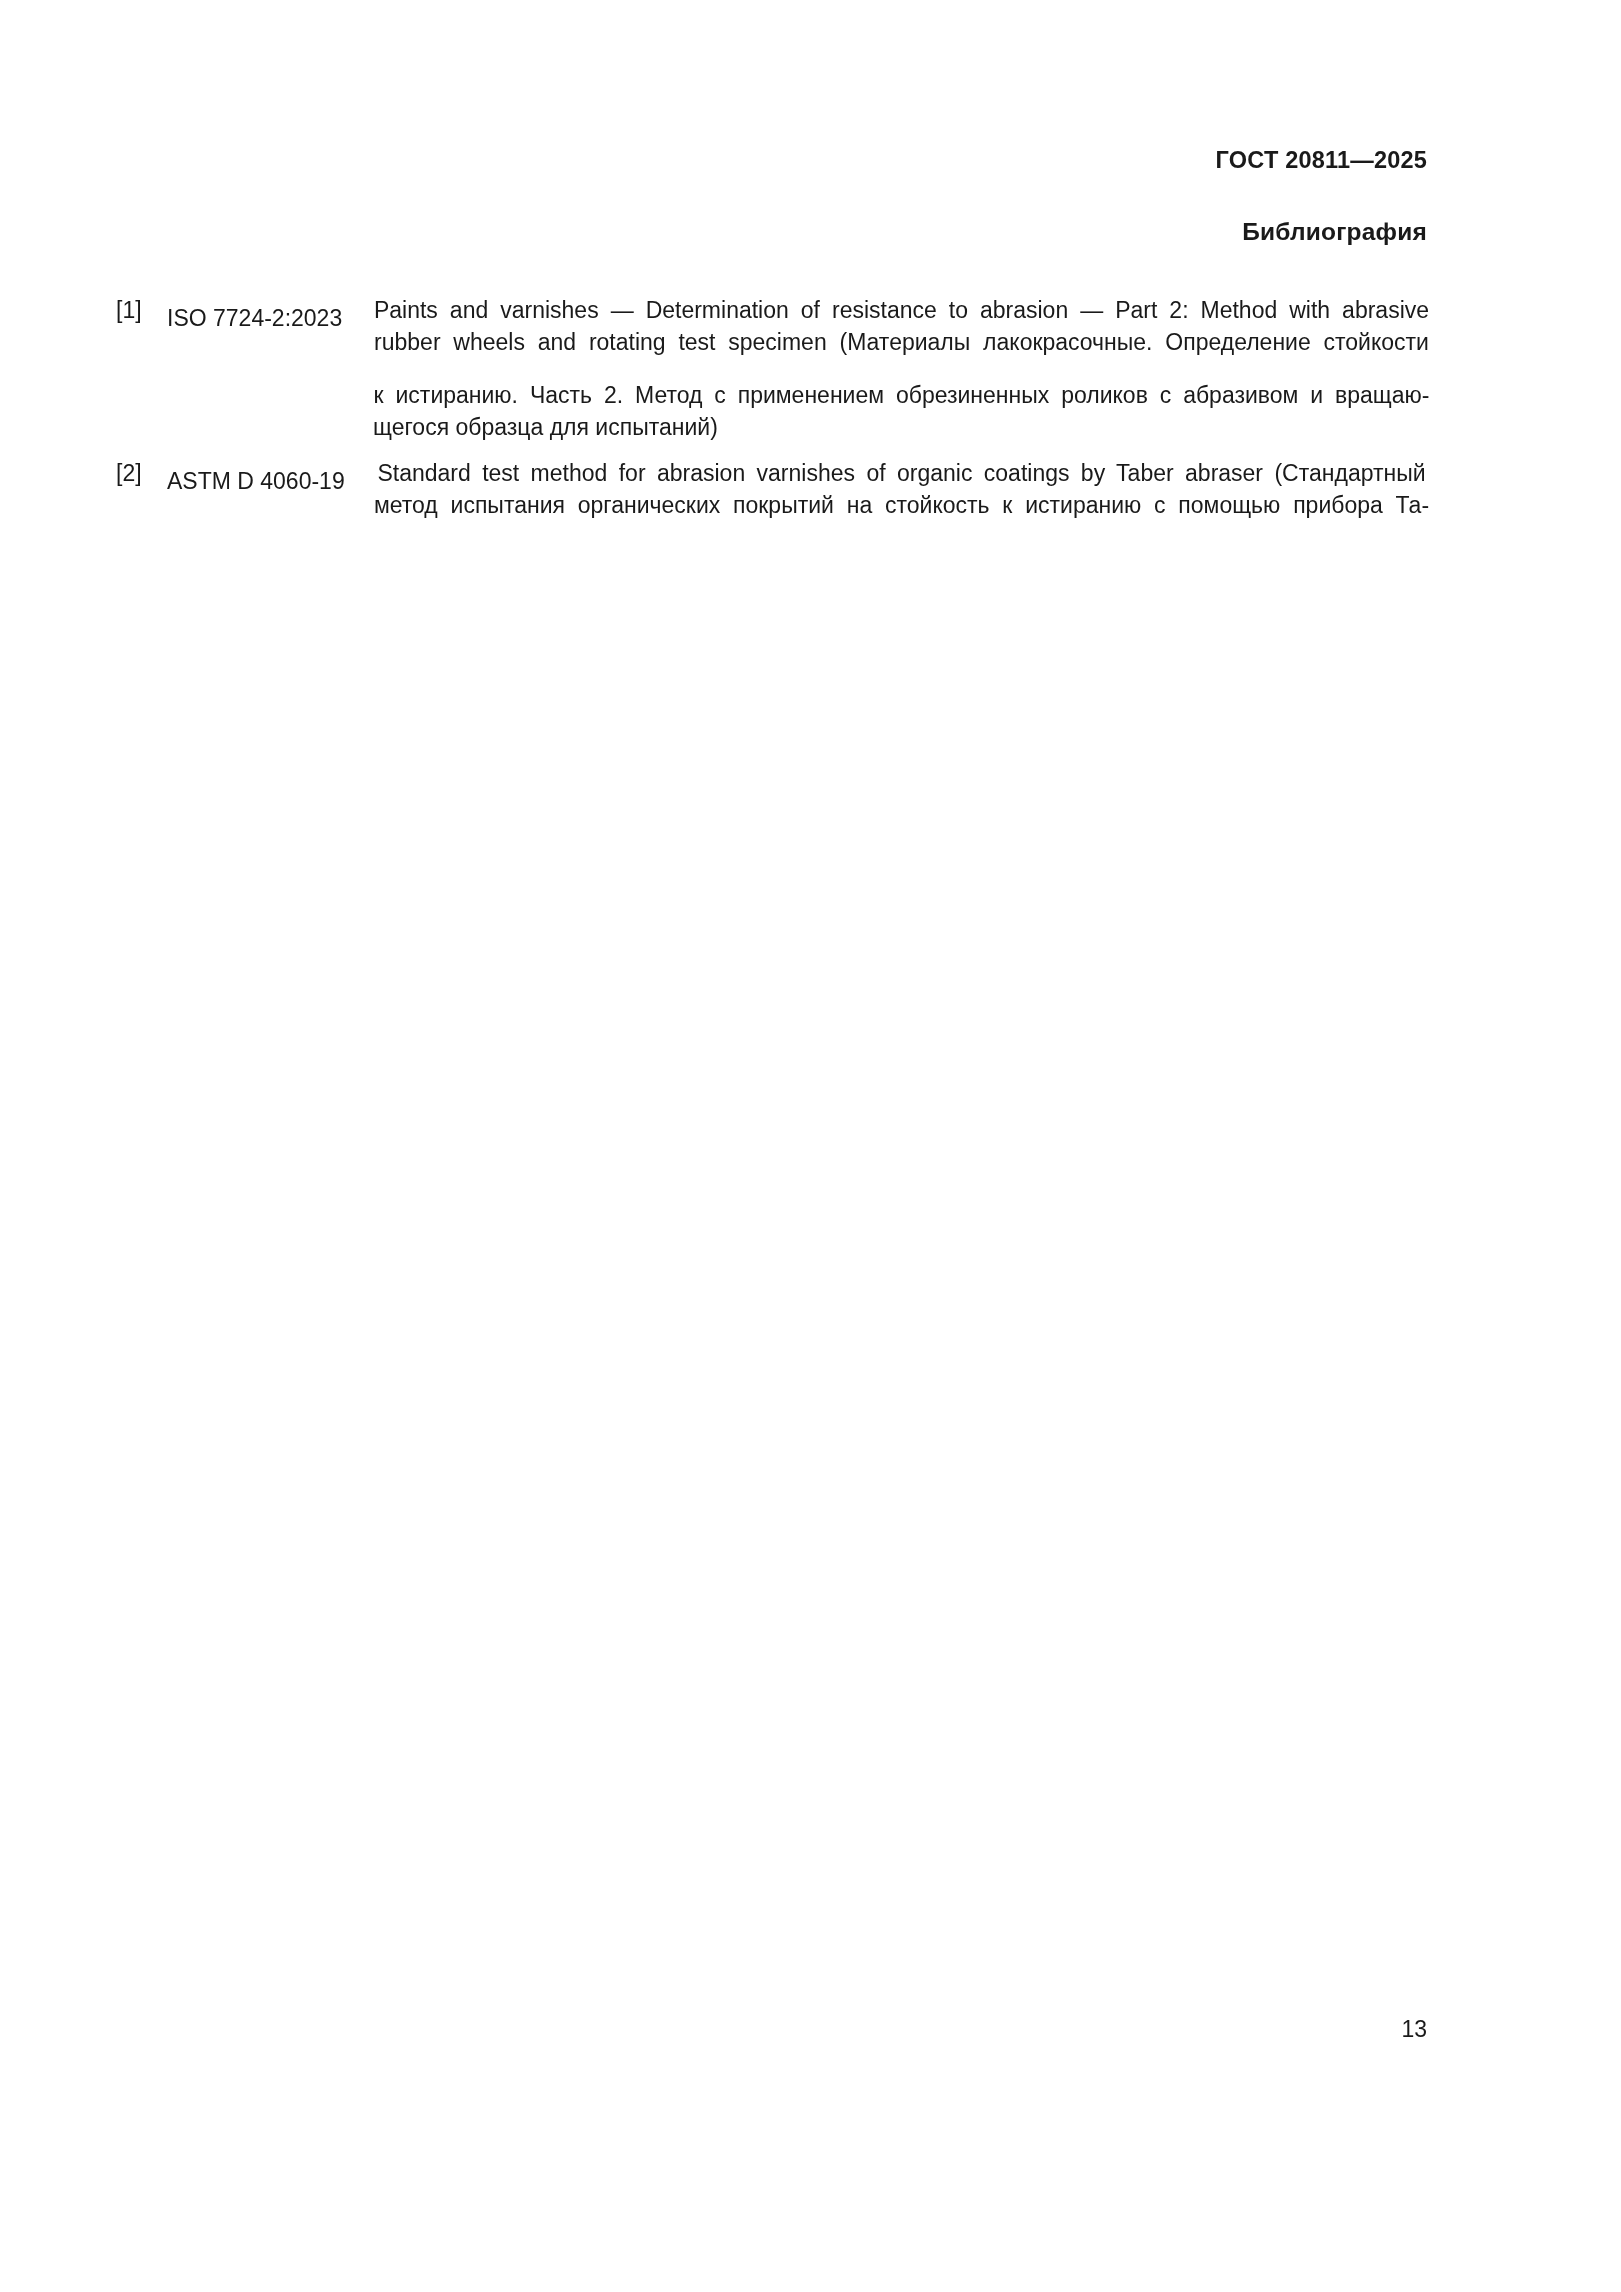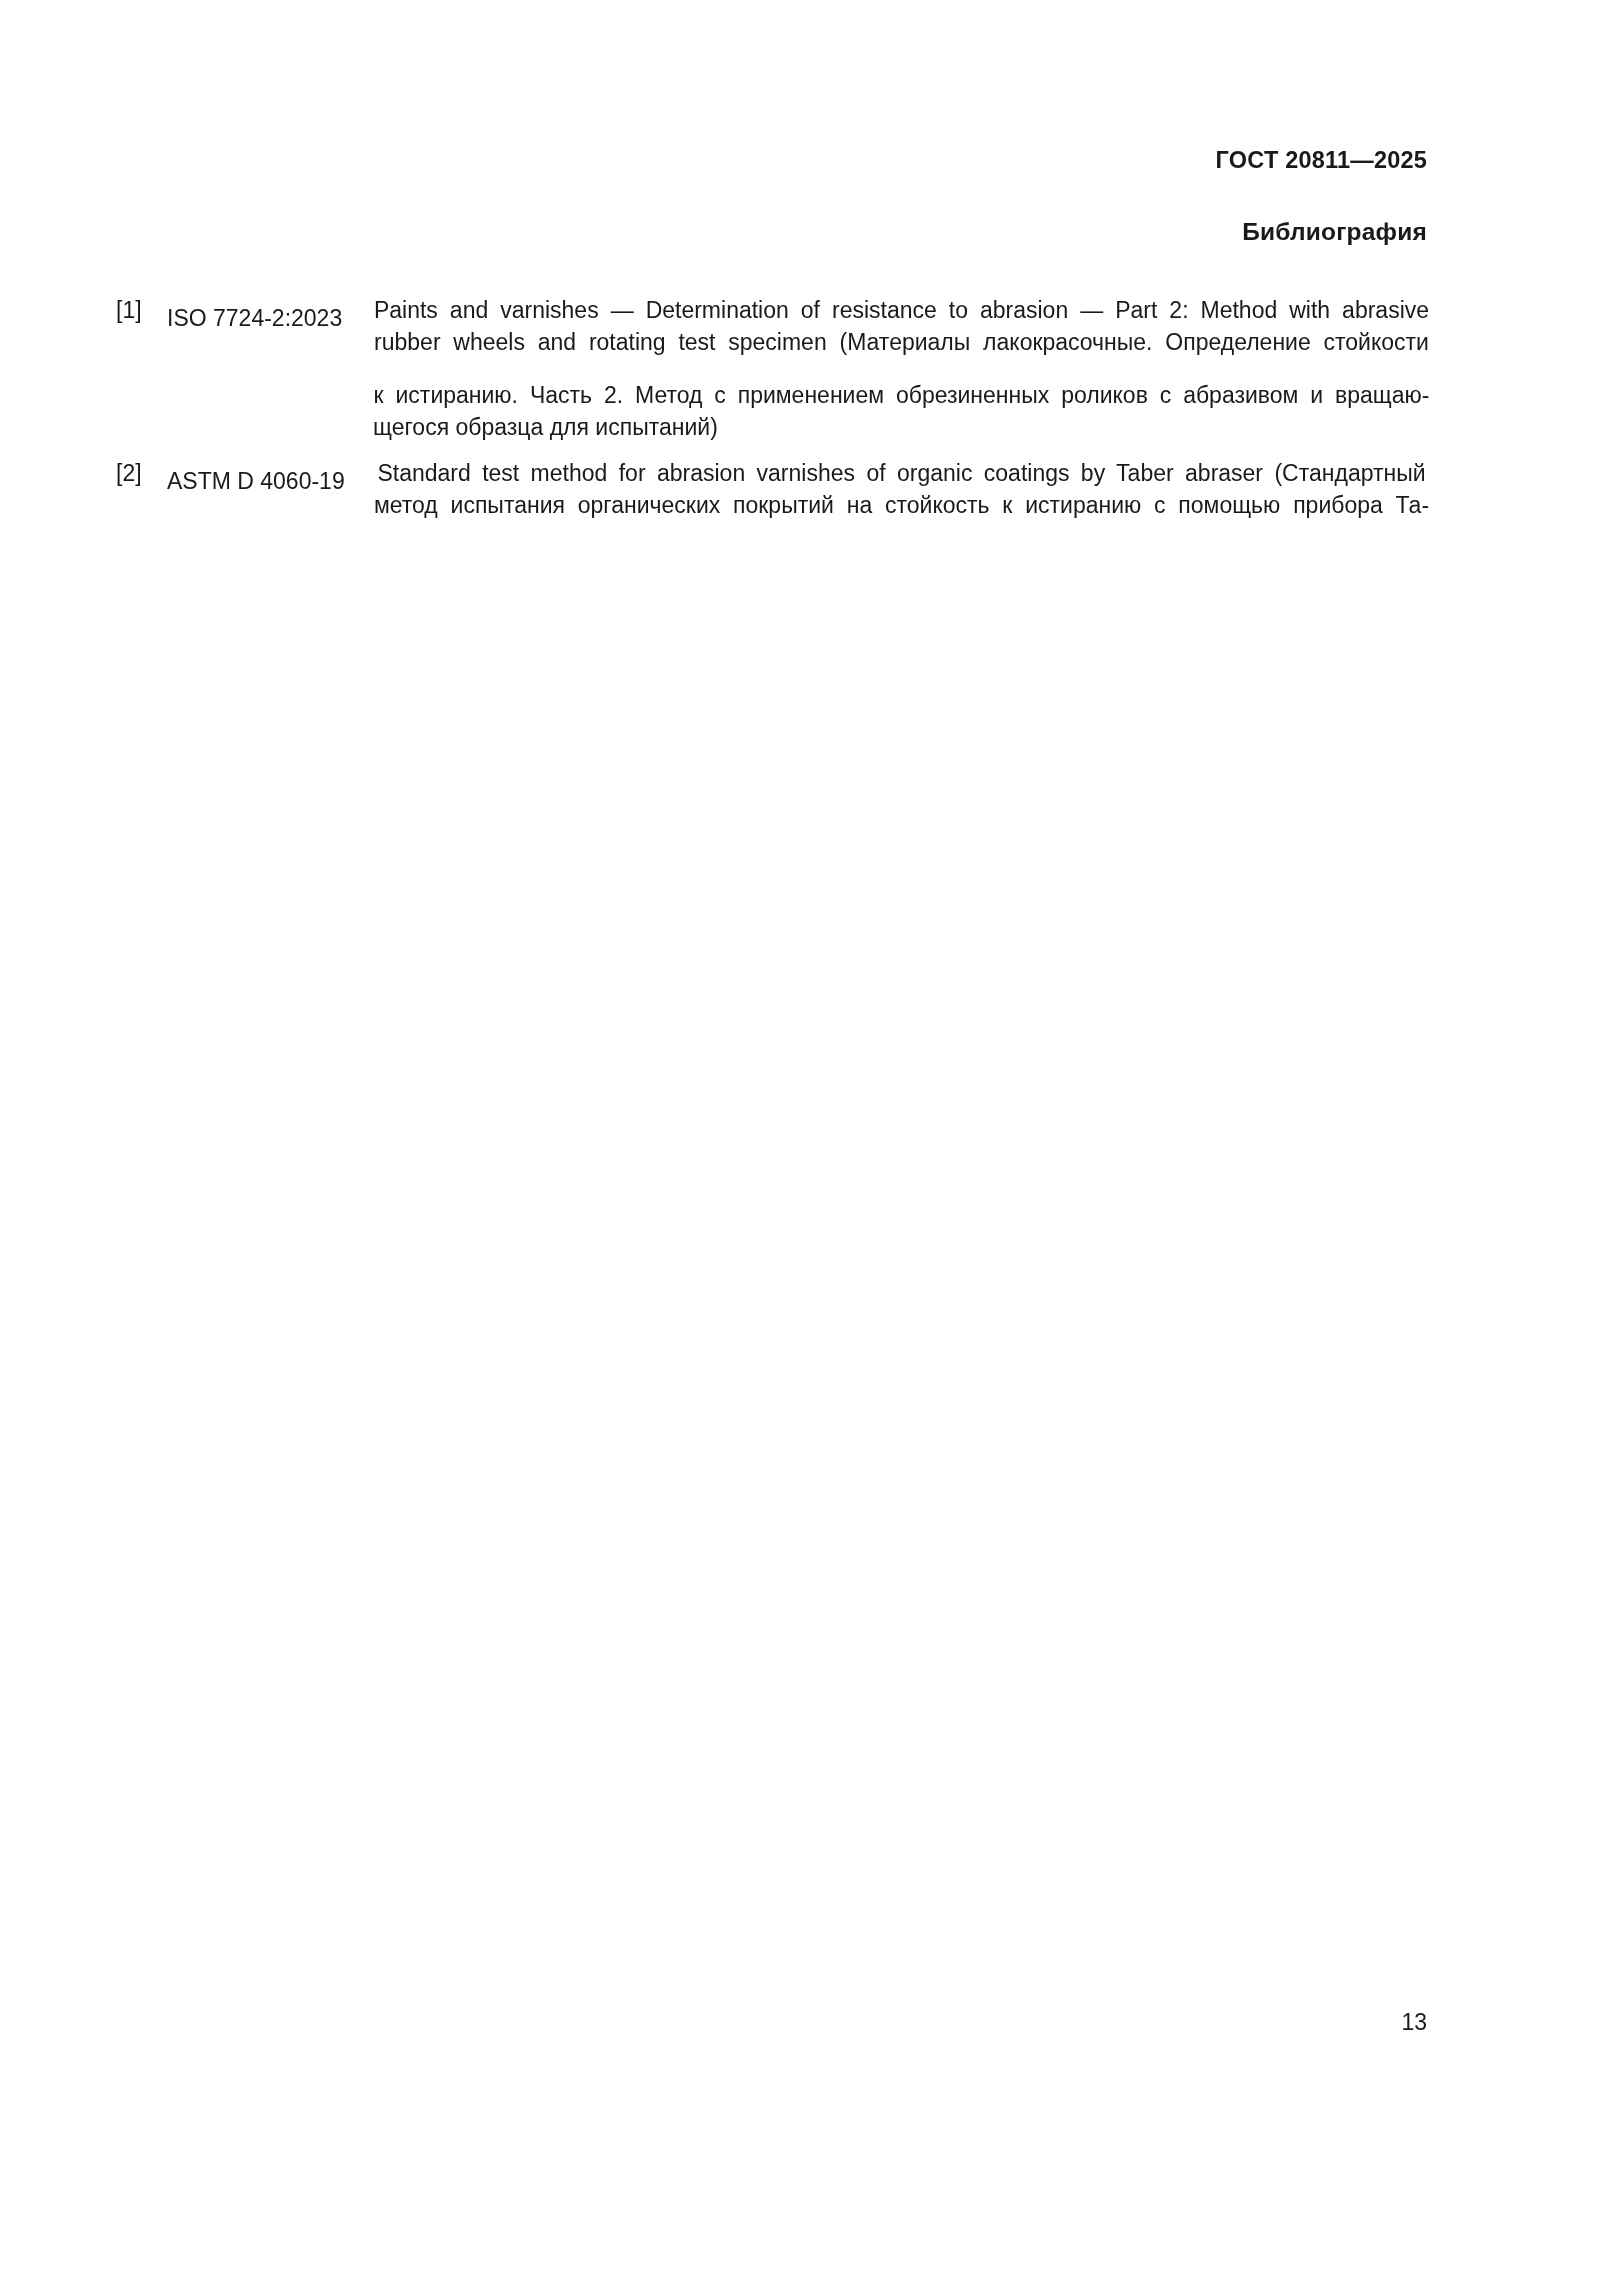--- a/index.html
+++ b/index.html
@@ -110,7 +110,7 @@
   
   .page-number {
     position: absolute;
-    bottom: 179px;
+    bottom: 172px;
     right: 194px;
     font-size: 23px;
     color: #1a1a1a;

